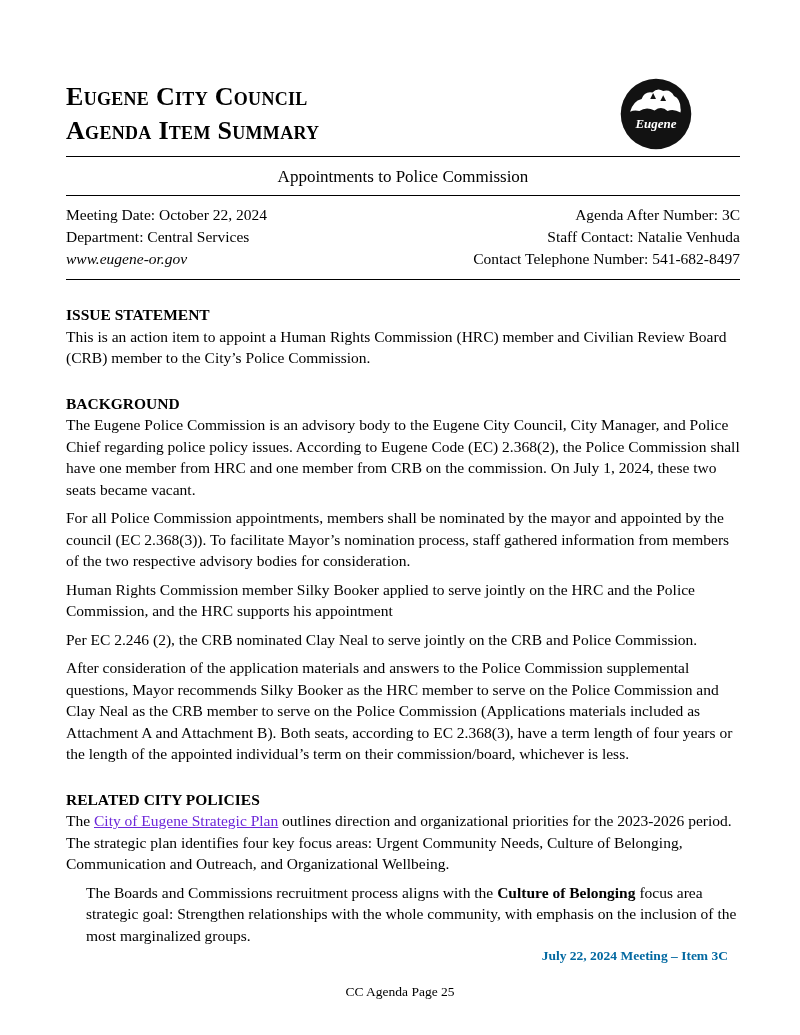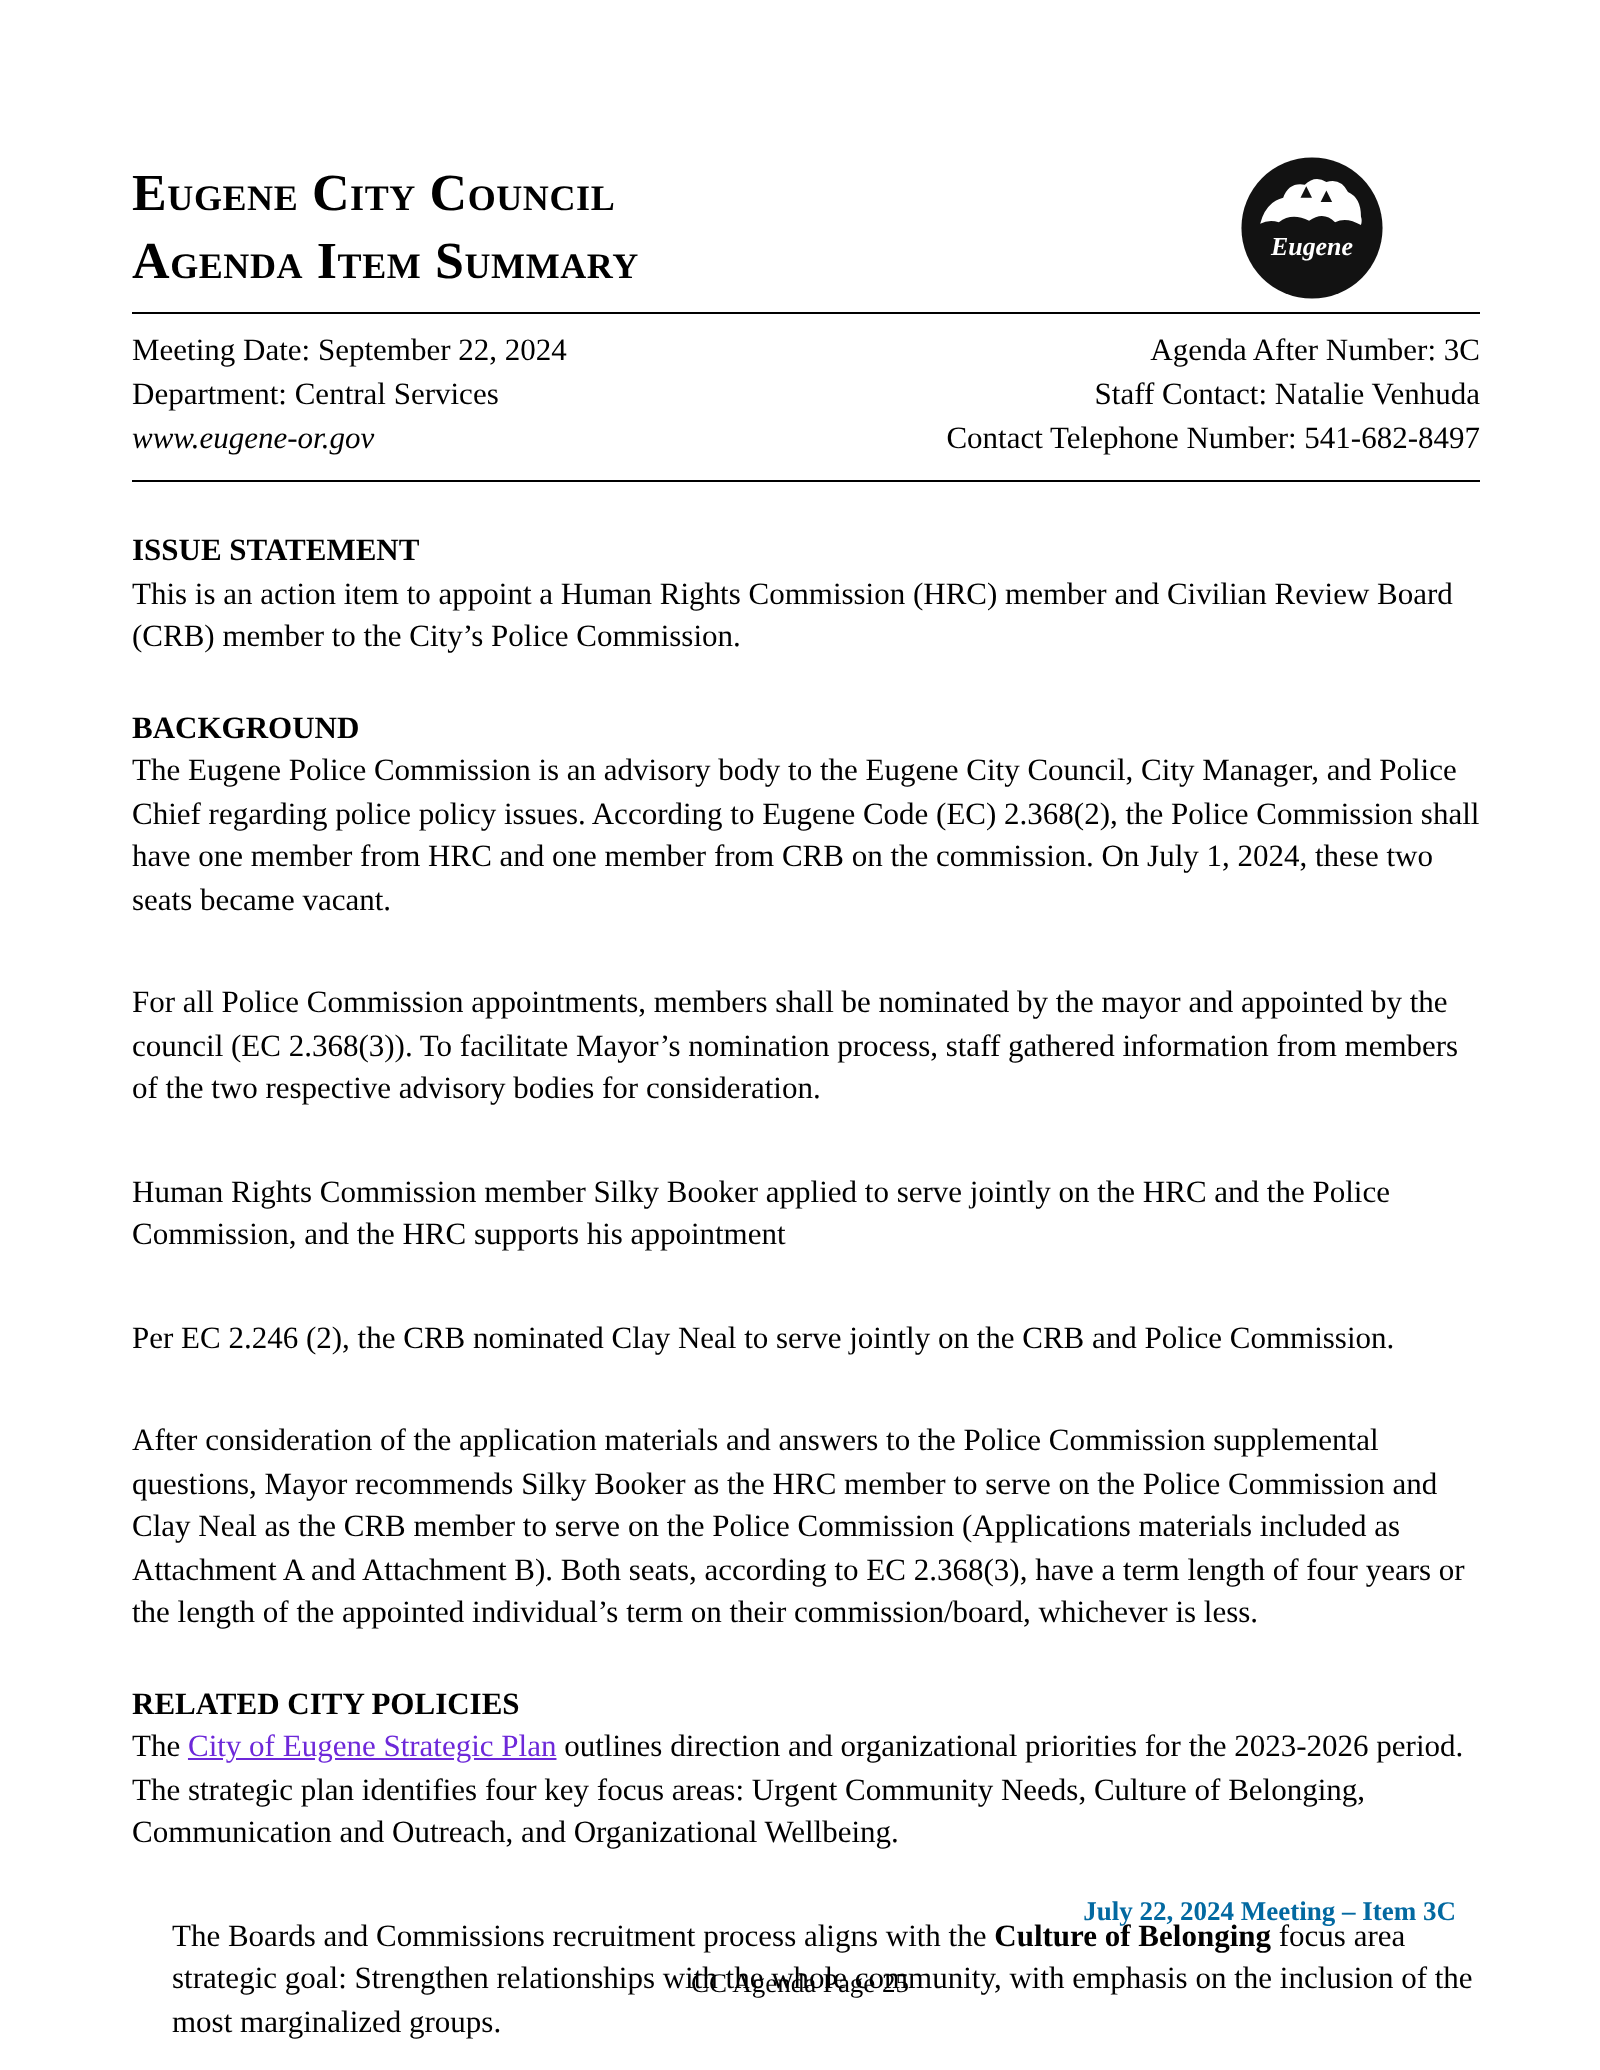--- a/index.html
+++ b/index.html
@@ -119,6 +119,9 @@
       </div>
     </header>
 
+    <div class="doc-title-wrap">
+      <h1 class="doc-title">Appointments to Police Commission</h1>
+    </div>
 
     <div class="meta">
       <div class="meta-left">

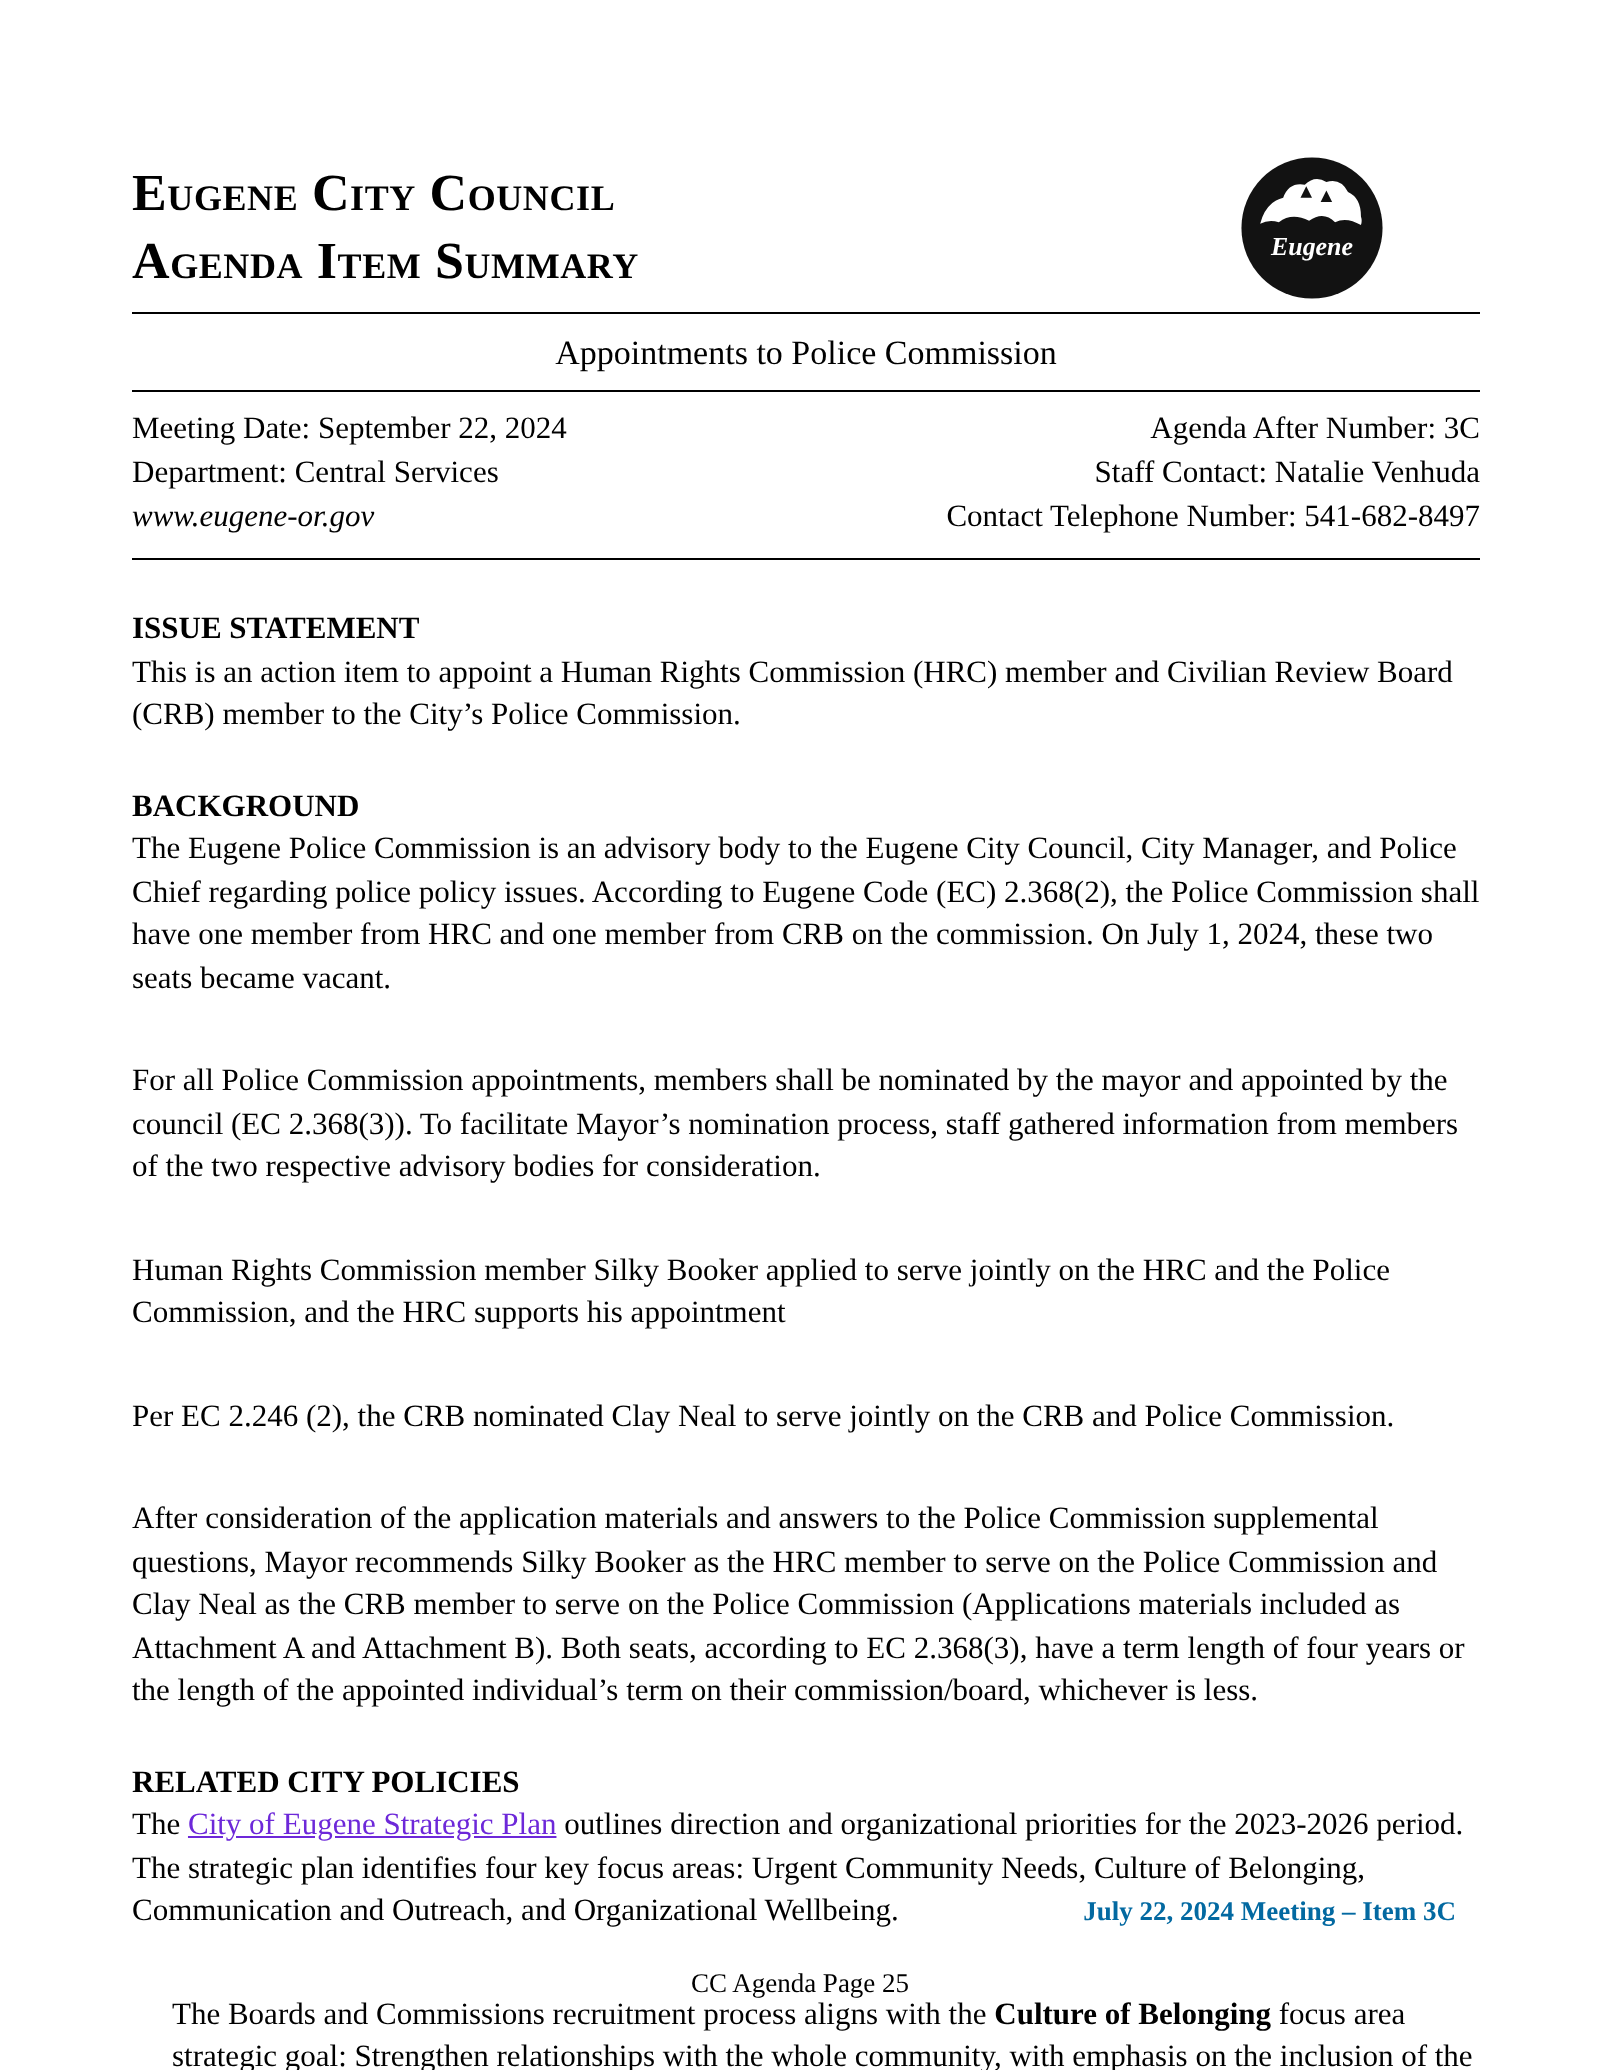--- a/index.html
+++ b/index.html
@@ -125,7 +125,7 @@
 
     <div class="meta">
       <div class="meta-left">
-        <div>Meeting Date: September 22, 2024</div>
+        <div>Meeting Date: October 22, 2024</div>
         <div>Department: Central Services</div>
         <div class="website">www.eugene-or.gov</div>
       </div>

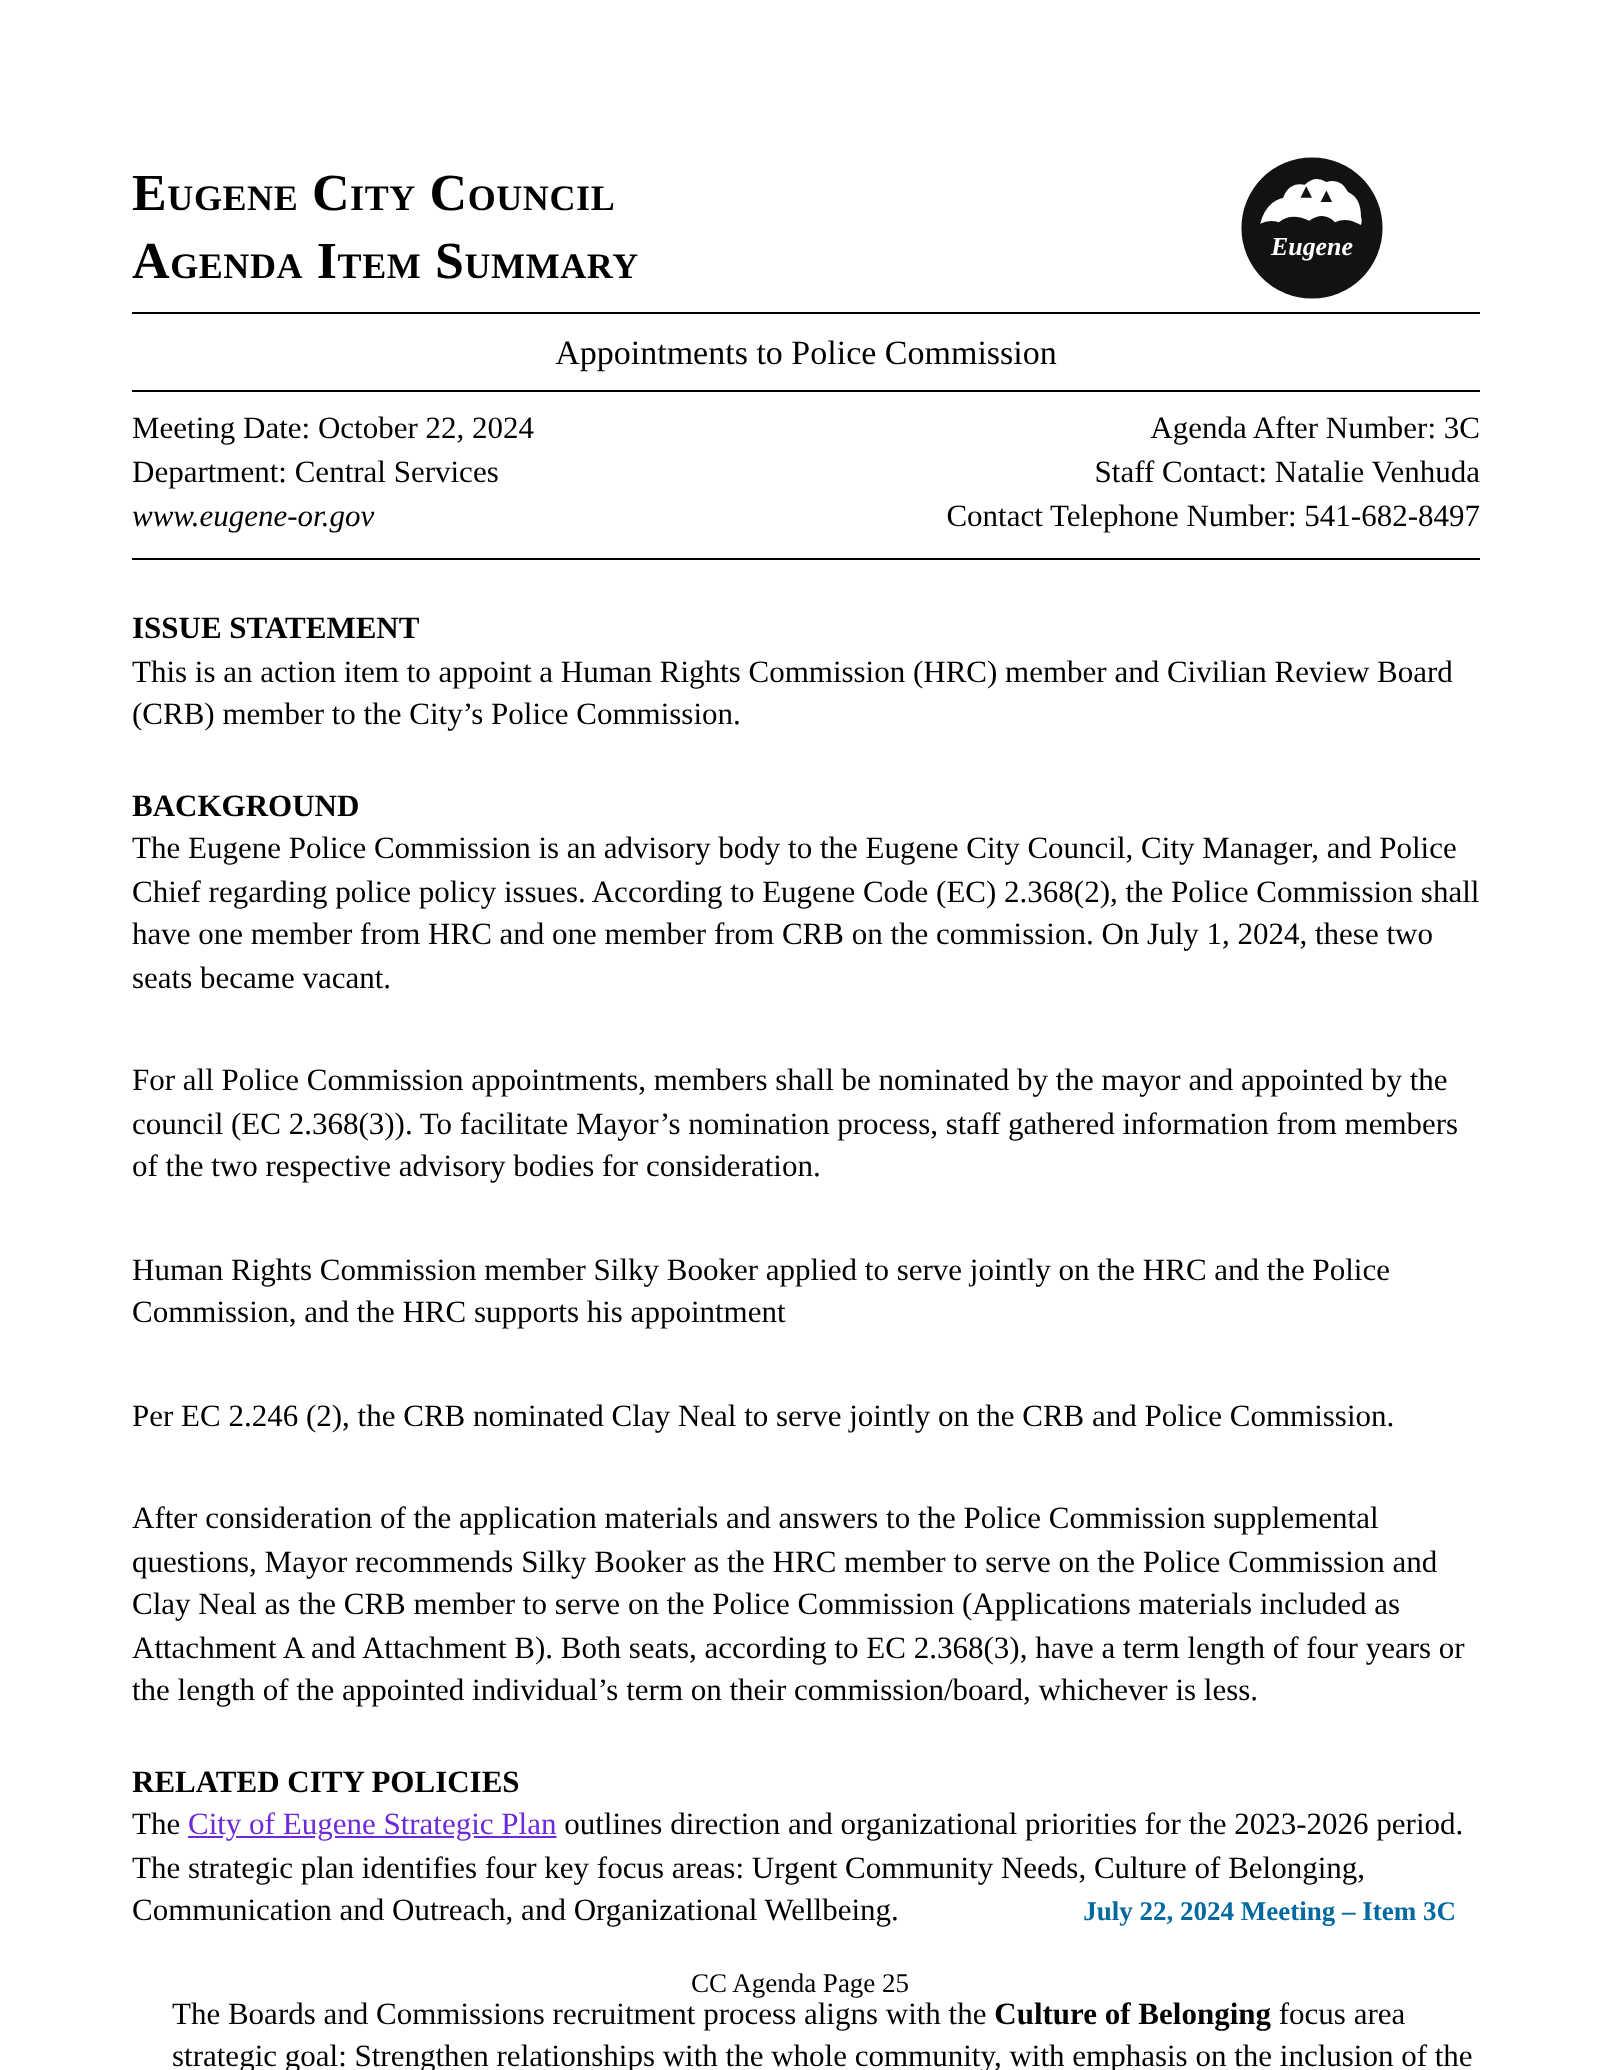--- a/index.html
+++ b/index.html
@@ -74,7 +74,7 @@
     font-size: 15.5px;
     line-height: 21.5px;
   }
-  p.body.gap { margin-top: 30px; }
+  p.body.gap { margin-top: 7px; }
   p.body.indented { margin-left: 20px; }
   a.link { color: #6d28d9; text-decoration: underline; }
   strong { font-weight: bold; }

